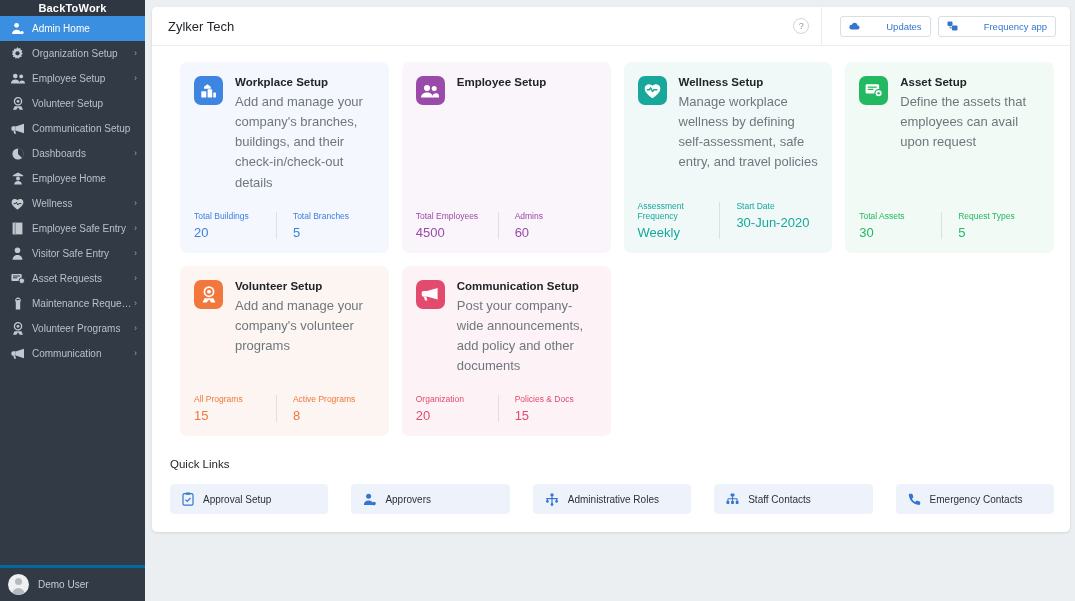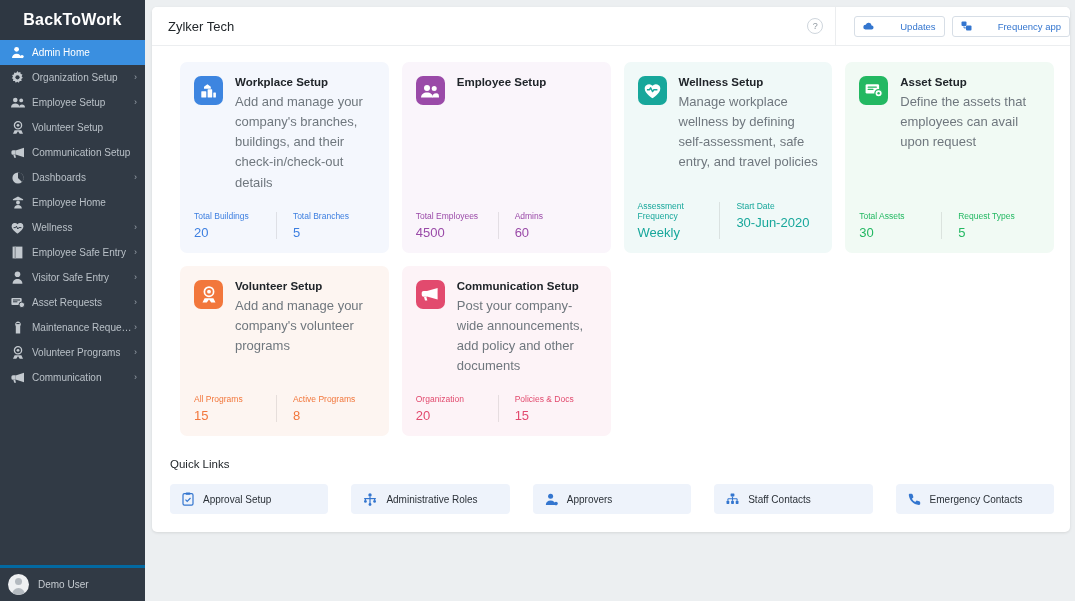--- a/index.html
+++ b/index.html
@@ -20,10 +20,10 @@
     position: relative;
   }
   .brand {
-    height: 40px;
+    height: 16px;
     display: flex; align-items: center; justify-content: center;
     color: #ffffff;
-    font-size: 16px; font-weight: bold;
+    font-size: 11px; font-weight: bold;
     letter-spacing: .2px;
     background: #2e3742;
   }

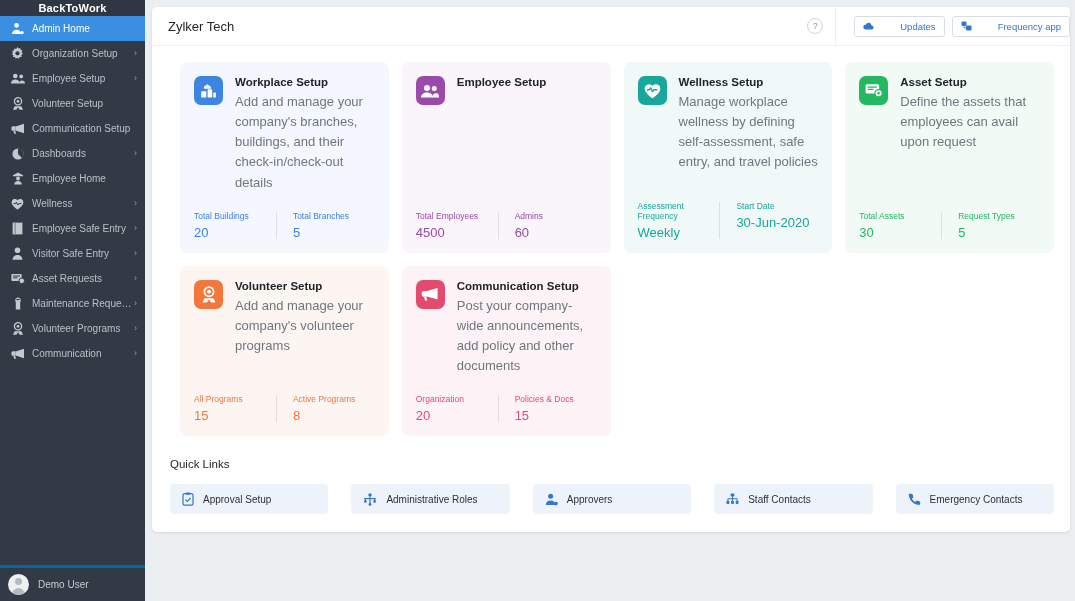--- a/index.html
+++ b/index.html
@@ -75,7 +75,7 @@
   .topbar {
     height: 39px;
     display: flex; align-items: center;
-    padding: 0 0 0 16px;
+    padding: 0 14px 0 16px;
     border-bottom: 1px solid #eceef0;
     background: #fff;
   }

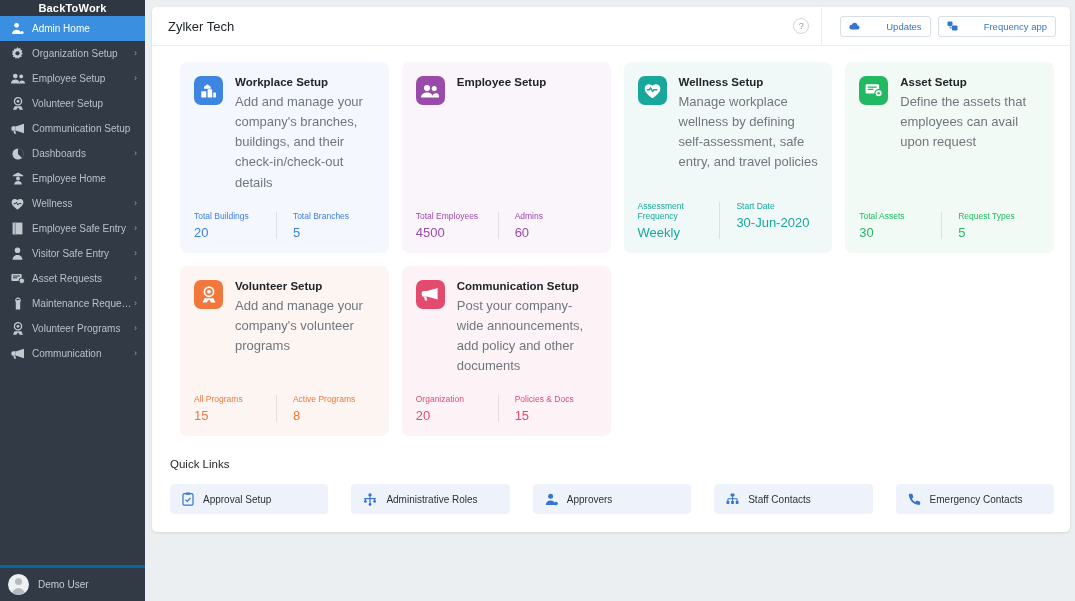--- a/index.html
+++ b/index.html
@@ -520,6 +520,16 @@
           </div>
           <div class="ql">
             <span>
+              <svg width="13" height="13" viewBox="0 0 13 13">
+                <circle cx="5.6" cy="3.2" r="2.5" fill="#3476cf"></circle>
+                <path d="M.8 12c0-2.7 2.1-4.4 4.8-4.4s4.8 1.7 4.8 4.4z" fill="#3476cf"></path>
+                <circle cx="11" cy="10.6" r="1.8" fill="#3476cf"></circle>
+              </svg>
+            </span>
+            <span>Approvers</span>
+          </div>
+          <div class="ql">
+            <span>
               <svg width="14" height="13" viewBox="0 0 14 13">
                 <circle cx="7" cy="2" r="1.7" fill="#3476cf"></circle>
                 <path d="M1.2 5.6h11.6" stroke="#3476cf" stroke-width="1.2"></path>
@@ -533,16 +543,6 @@
           </div>
           <div class="ql">
             <span>
-              <svg width="13" height="13" viewBox="0 0 13 13">
-                <circle cx="5.6" cy="3.2" r="2.5" fill="#3476cf"></circle>
-                <path d="M.8 12c0-2.7 2.1-4.4 4.8-4.4s4.8 1.7 4.8 4.4z" fill="#3476cf"></path>
-                <circle cx="11" cy="10.6" r="1.8" fill="#3476cf"></circle>
-              </svg>
-            </span>
-            <span>Approvers</span>
-          </div>
-          <div class="ql">
-            <span>
               <svg width="13" height="12" viewBox="0 0 13 12">
                 <rect x="4.6" y="0.4" width="3.8" height="3" rx=".6" fill="#3476cf"></rect>
                 <path d="M6.5 3.4v2.3M1.9 5.7h9.2M1.9 5.7v2M11.1 5.7v2M6.5 5.7v2" stroke="#3476cf" stroke-width="1.1"></path>

